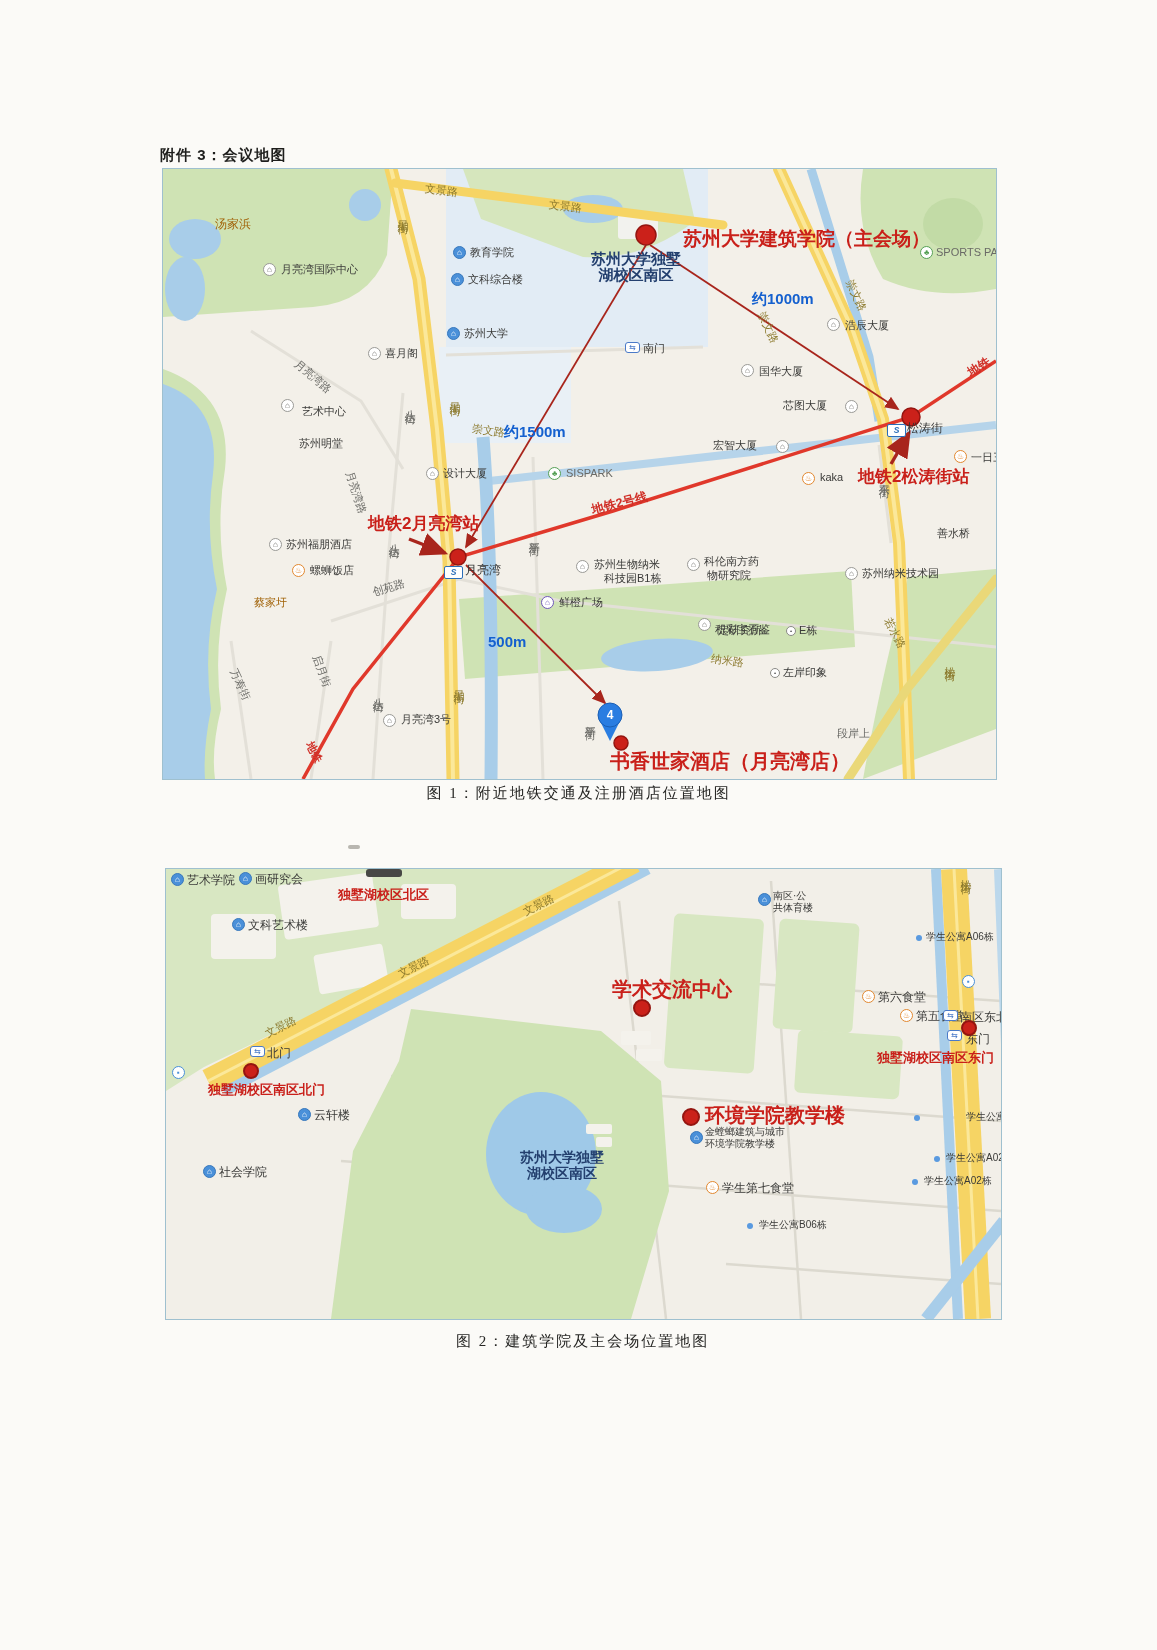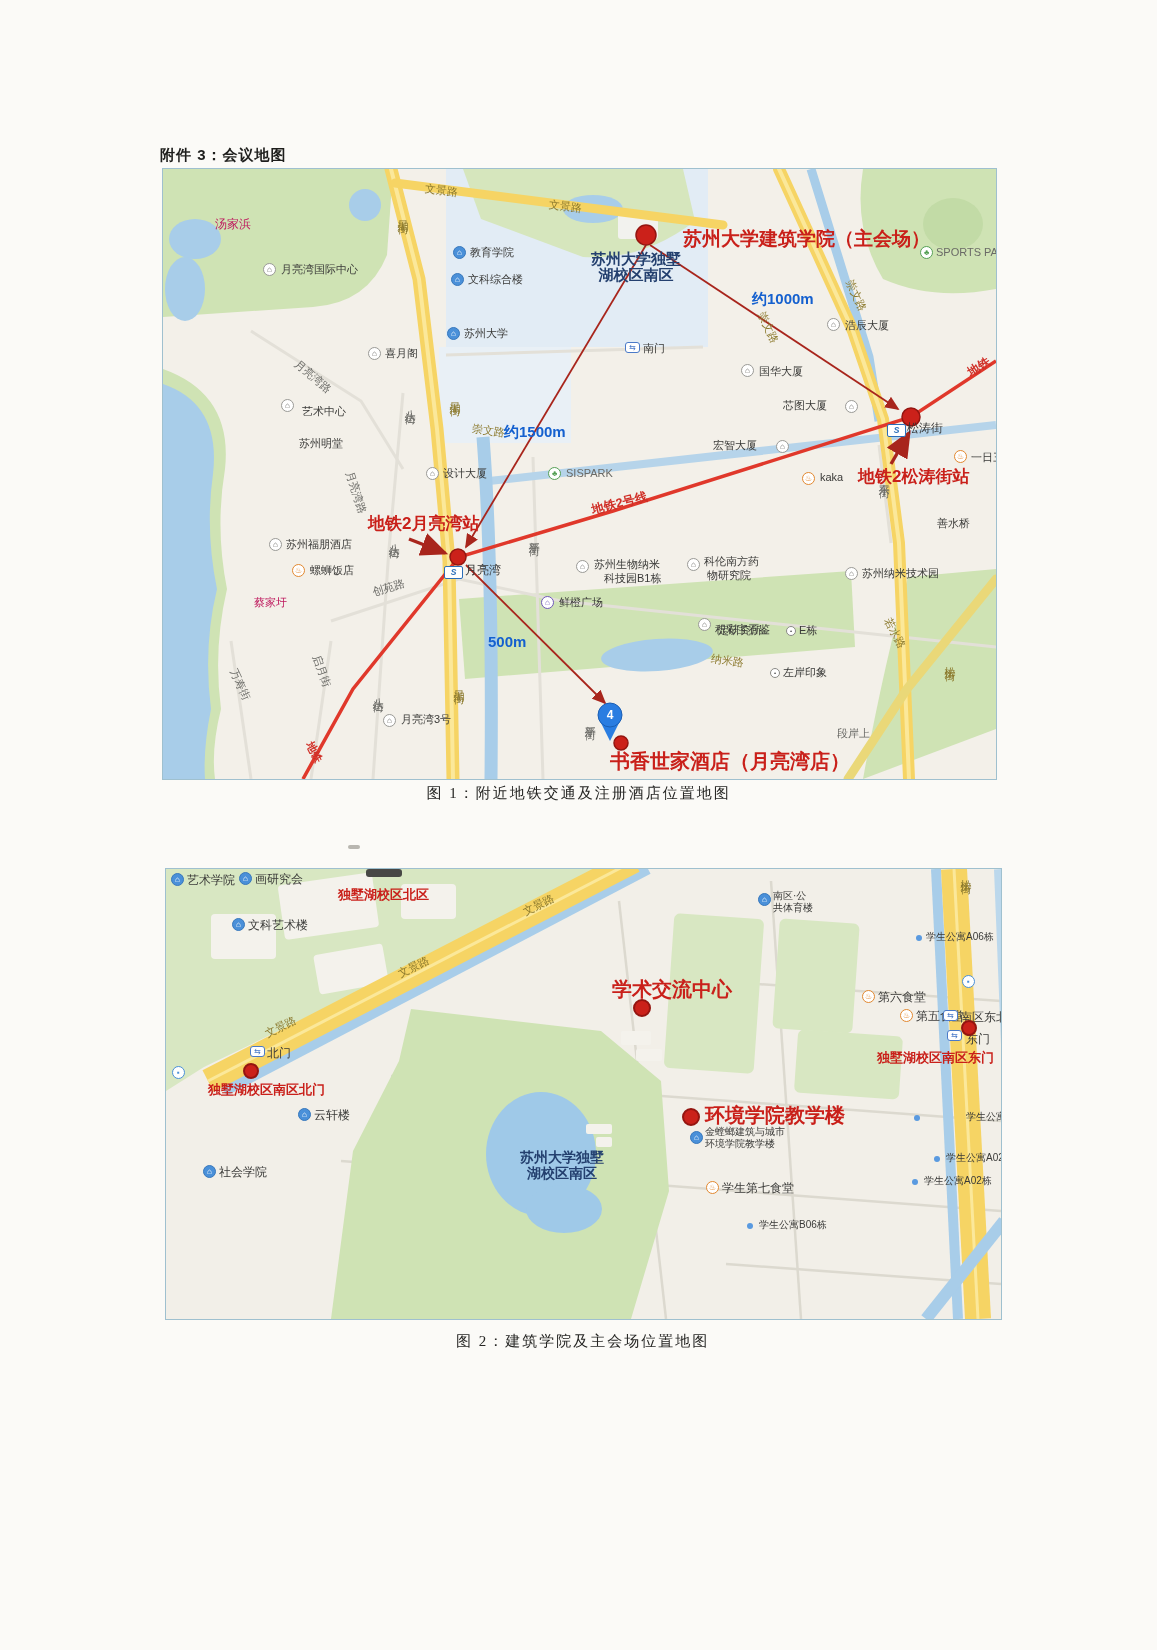--- a/index.html
+++ b/index.html
@@ -13,7 +13,7 @@
   .sm{font-size:12px;}
   .tiny{font-size:10px;}
   .gray{color:#6a6a66;}
-  .wl{color:#be185d;}
+  .wl{color:#a16207;}
   .road{position:absolute;font-size:11px;color:#8c7a2e;white-space:nowrap;transform-origin:left center;}
   .vert{writing-mode:vertical-rl;letter-spacing:2px;}
   .rot{transform-origin:left center;display:inline-block;}

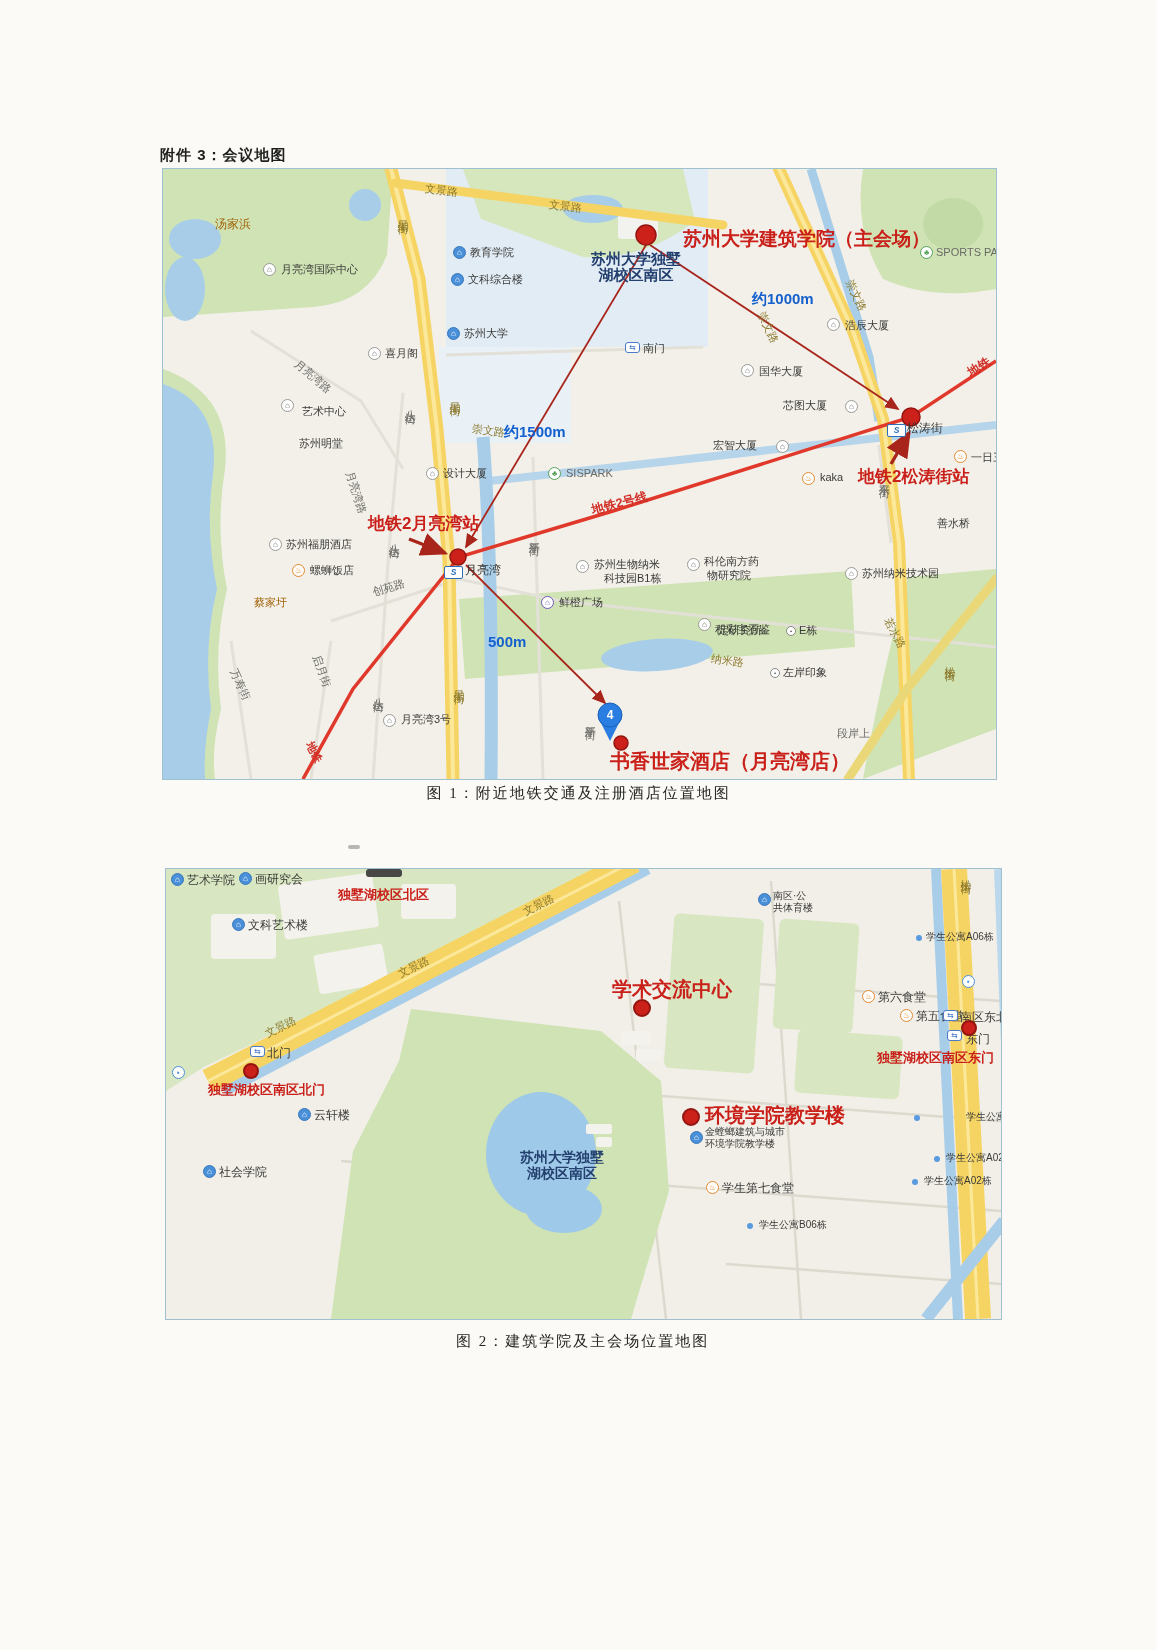--- a/index.html
+++ b/index.html
@@ -148,7 +148,7 @@
   <span class="ic ic-r" style="left:791px;top:281px;">♨</span>
   <span class="poi" style="left:808px;top:282px;">一日三餐</span>
   <span class="poi gray vert" style="left:714px;top:306px;">东平街</span>
-  <span class="poi" style="left:774px;top:348px;">善水桥</span>
+  <span class="poi" style="left:774px;top:358px;">善水桥</span>
   <span class="ic ic-b" style="left:682px;top:398px;">⌂</span>
   <span class="poi" style="left:699px;top:398px;">苏州纳米技术园</span>
   <span class="ic ic-b" style="left:106px;top:369px;">⌂</span>

